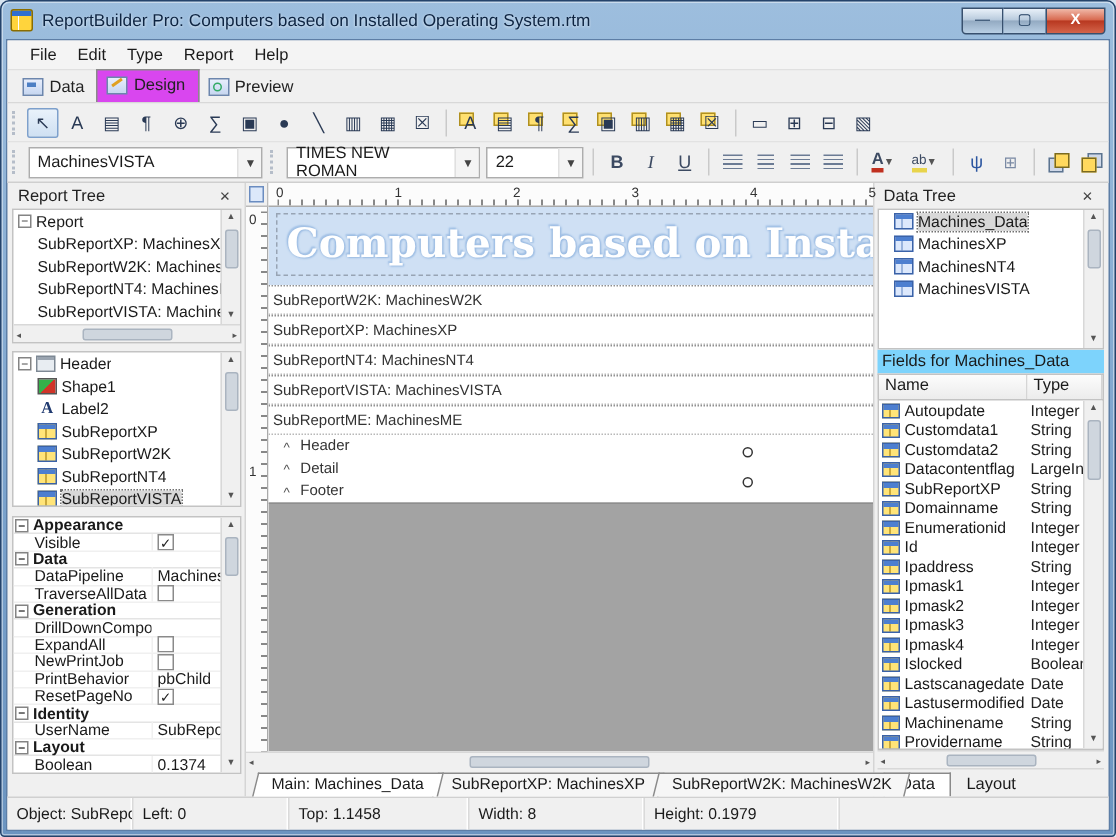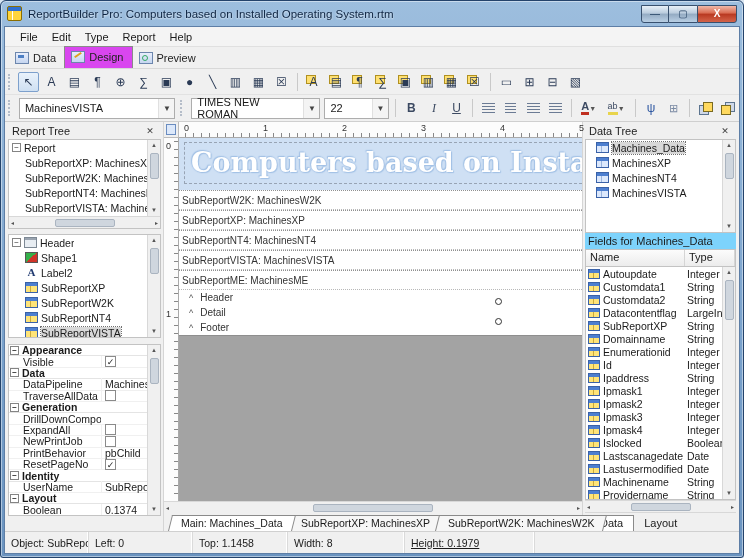--- a/index.html
+++ b/index.html
@@ -154,7 +154,7 @@
   
   .statusbar { height:22px; display:flex; align-items:center; background:#f0f0f0; border-top:1px solid #d0d0d0; font-size:10.5px; }
   .sb-cell { height:100%; display:flex; align-items:center; padding:0 6px; border-right:1px solid #dadada; box-shadow:inset -1px 0 0 #fff; white-space:nowrap; overflow:hidden; }
-  .sb-cell.c0 { width:84px; } .sb-cell.c1 { width:104px; } .sb-cell.c2 { width:95px; } .sb-cell.c3 { width:117px; } .sb-cell.c4 { width:130px;text-decoration:underline; }
+  .sb-cell.c0 { width:84px; } .sb-cell.c1 { width:104px; } .sb-cell.c2 { width:120px; } .sb-cell.c3 { width:117px; } .sb-cell.c4 { width:130px;text-decoration:underline; }
   .sb-cell.rest { flex:1; border-right:none; box-shadow:none; }
 </style>
 </head>

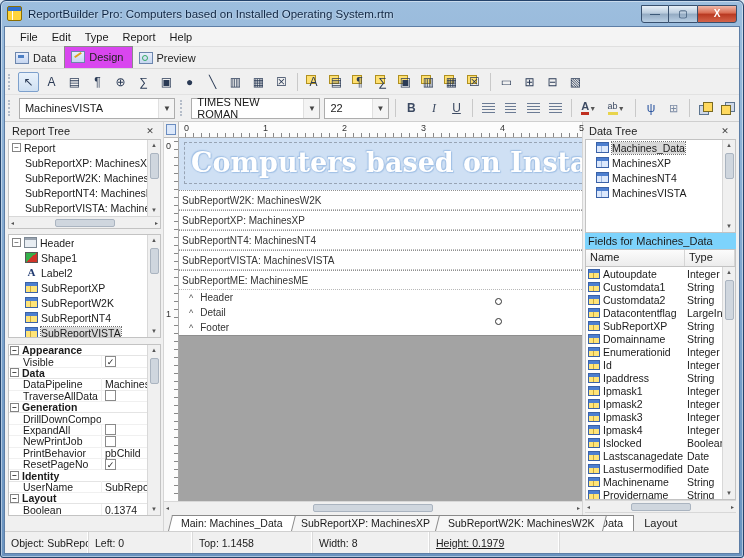--- a/index.html
+++ b/index.html
@@ -154,7 +154,7 @@
   
   .statusbar { height:22px; display:flex; align-items:center; background:#f0f0f0; border-top:1px solid #d0d0d0; font-size:10.5px; }
   .sb-cell { height:100%; display:flex; align-items:center; padding:0 6px; border-right:1px solid #dadada; box-shadow:inset -1px 0 0 #fff; white-space:nowrap; overflow:hidden; }
-  .sb-cell.c0 { width:84px; } .sb-cell.c1 { width:104px; } .sb-cell.c2 { width:120px; } .sb-cell.c3 { width:117px; } .sb-cell.c4 { width:130px;text-decoration:underline; }
+  .sb-cell.c0 { width:84px; } .sb-cell.c1 { width:104px; } .sb-cell.c2 { width:120px; } .sb-cell.c3 { width:117px; } .sb-cell.c4 { width:130px; }
   .sb-cell.rest { flex:1; border-right:none; box-shadow:none; }
 </style>
 </head>

